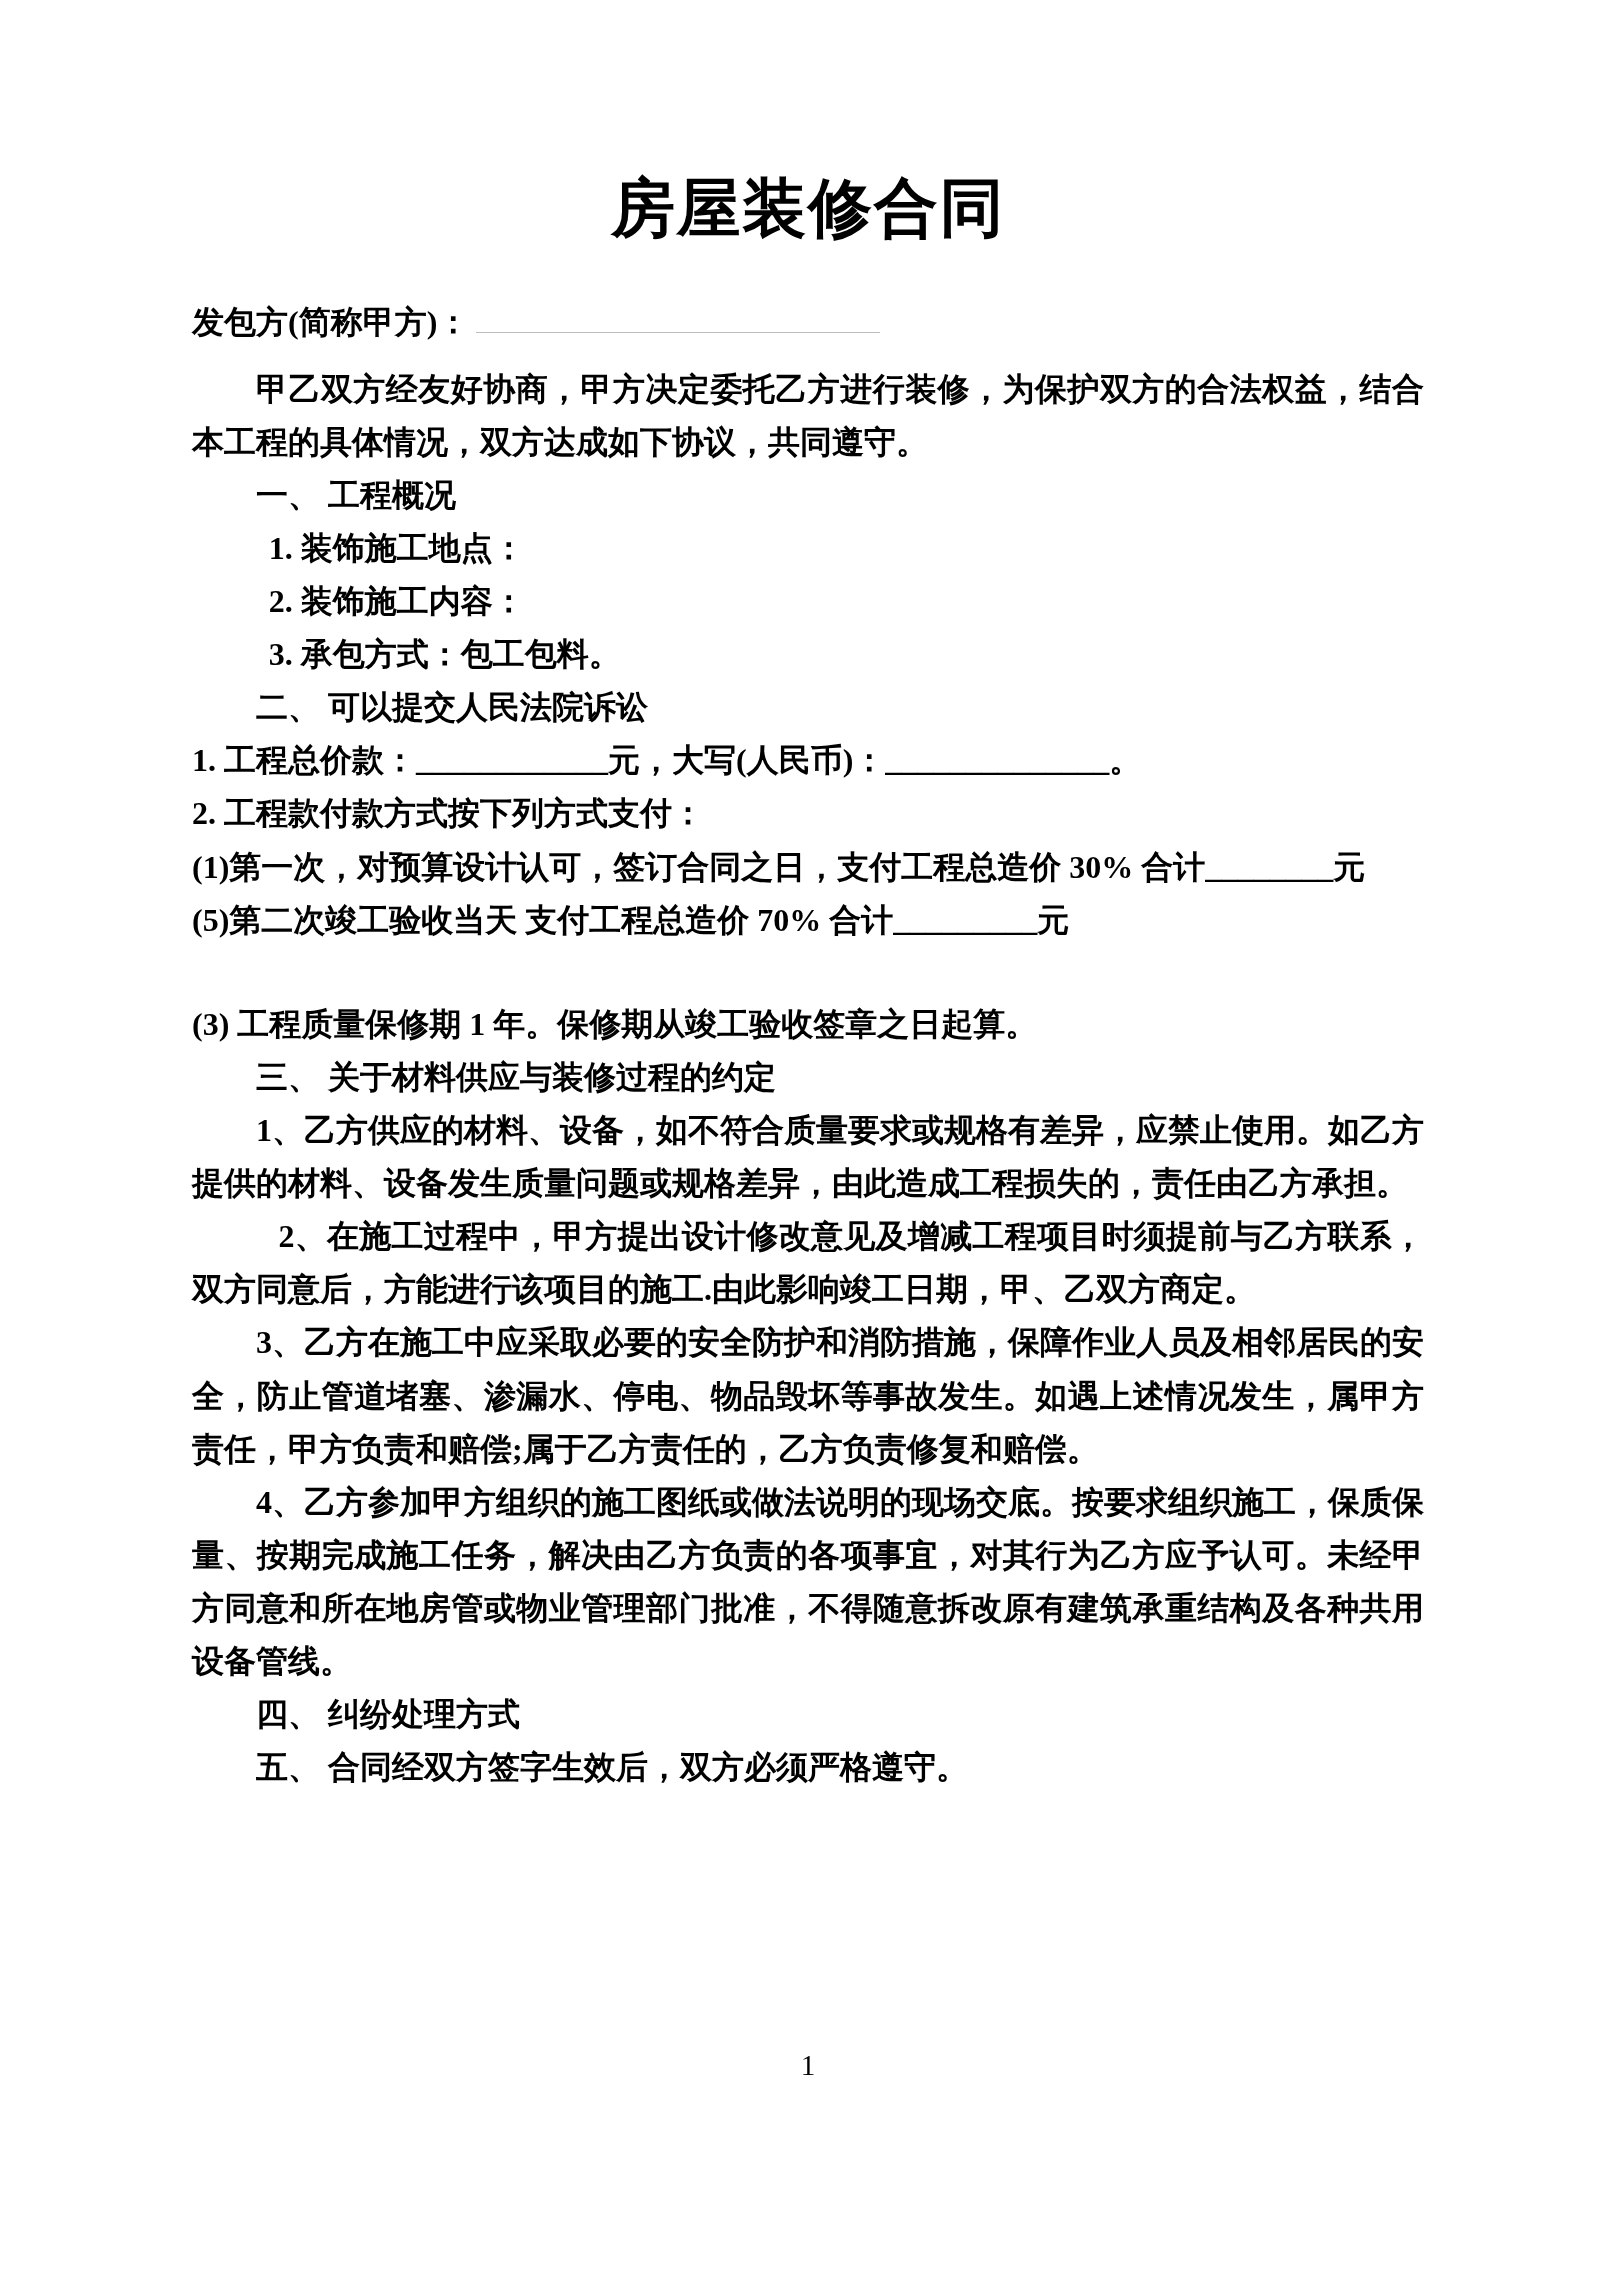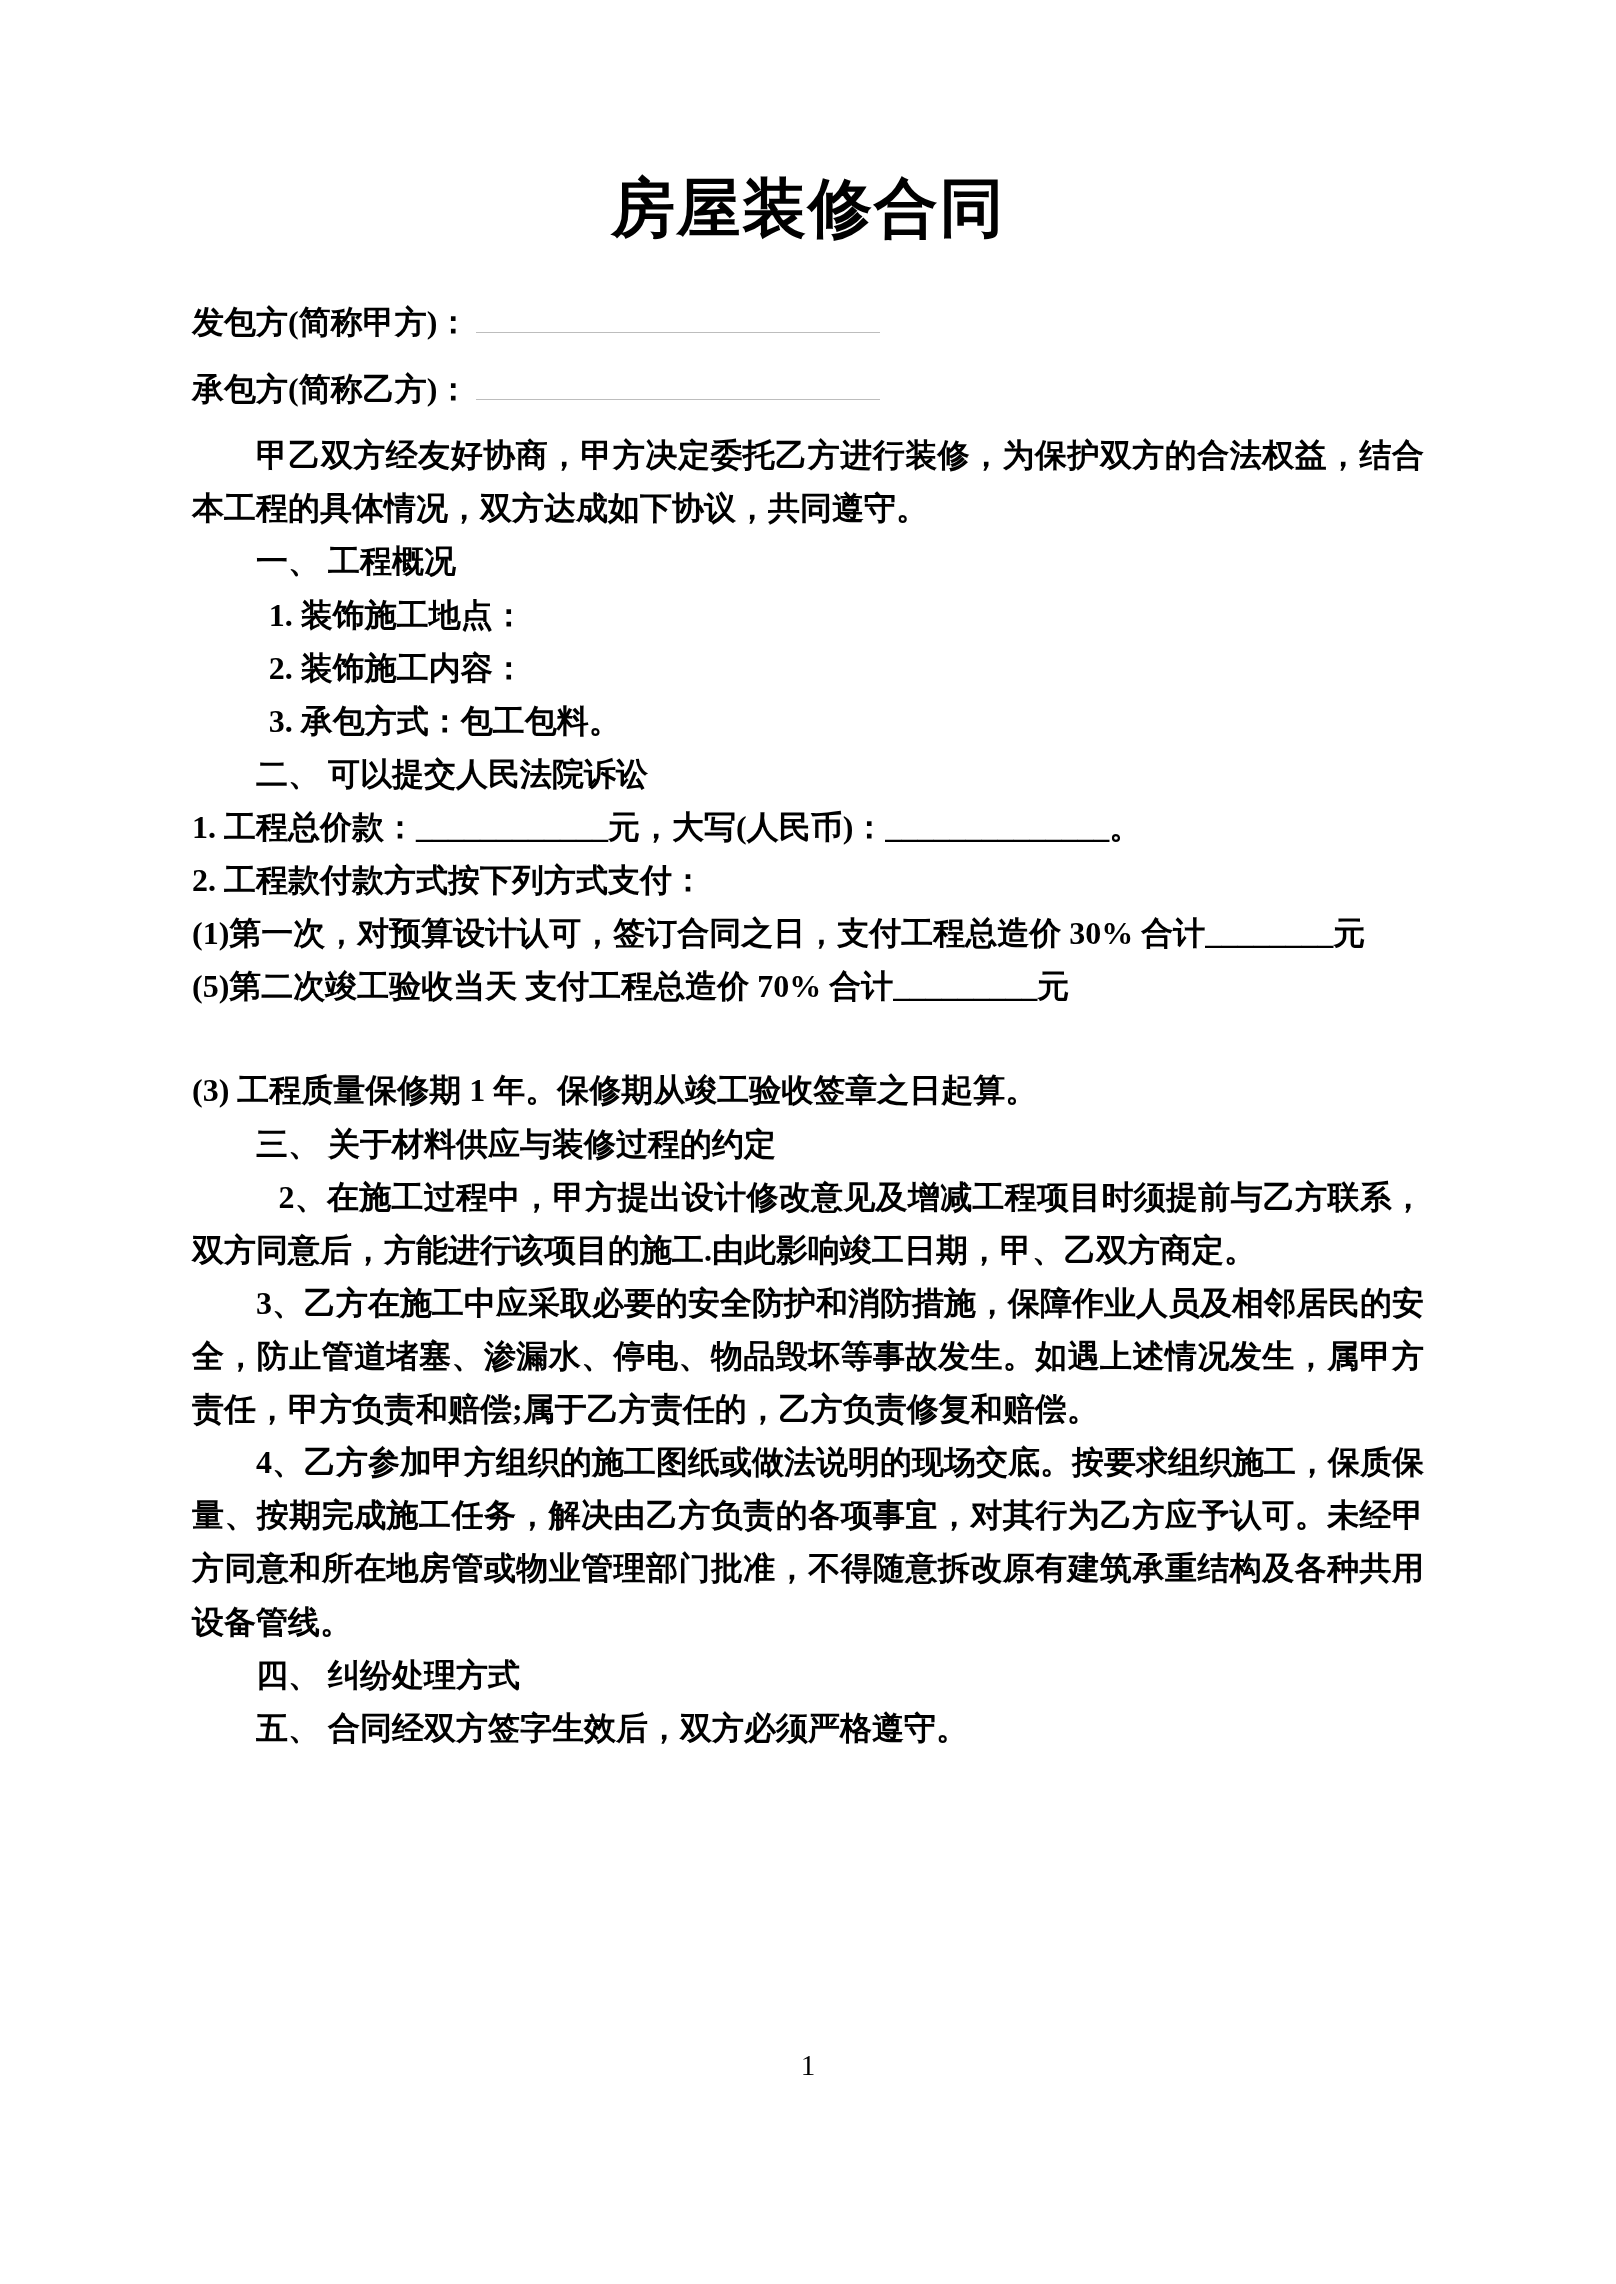--- a/index.html
+++ b/index.html
@@ -76,9 +76,6 @@
     <span>发包方(简称甲方)：</span><span class="blank-line"></span>
   </div>
 
-  <div class="line field-line">
-    <span>承包方(简称乙方)：</span><span class="blank-line"></span>
-  </div>
 
   <p class="line indent-2">甲乙双方经友好协商，甲方决定委托乙方进行装修，为保护双方的合法权益，结合本工程的具体情况，双方达成如下协议，共同遵守。</p>
 

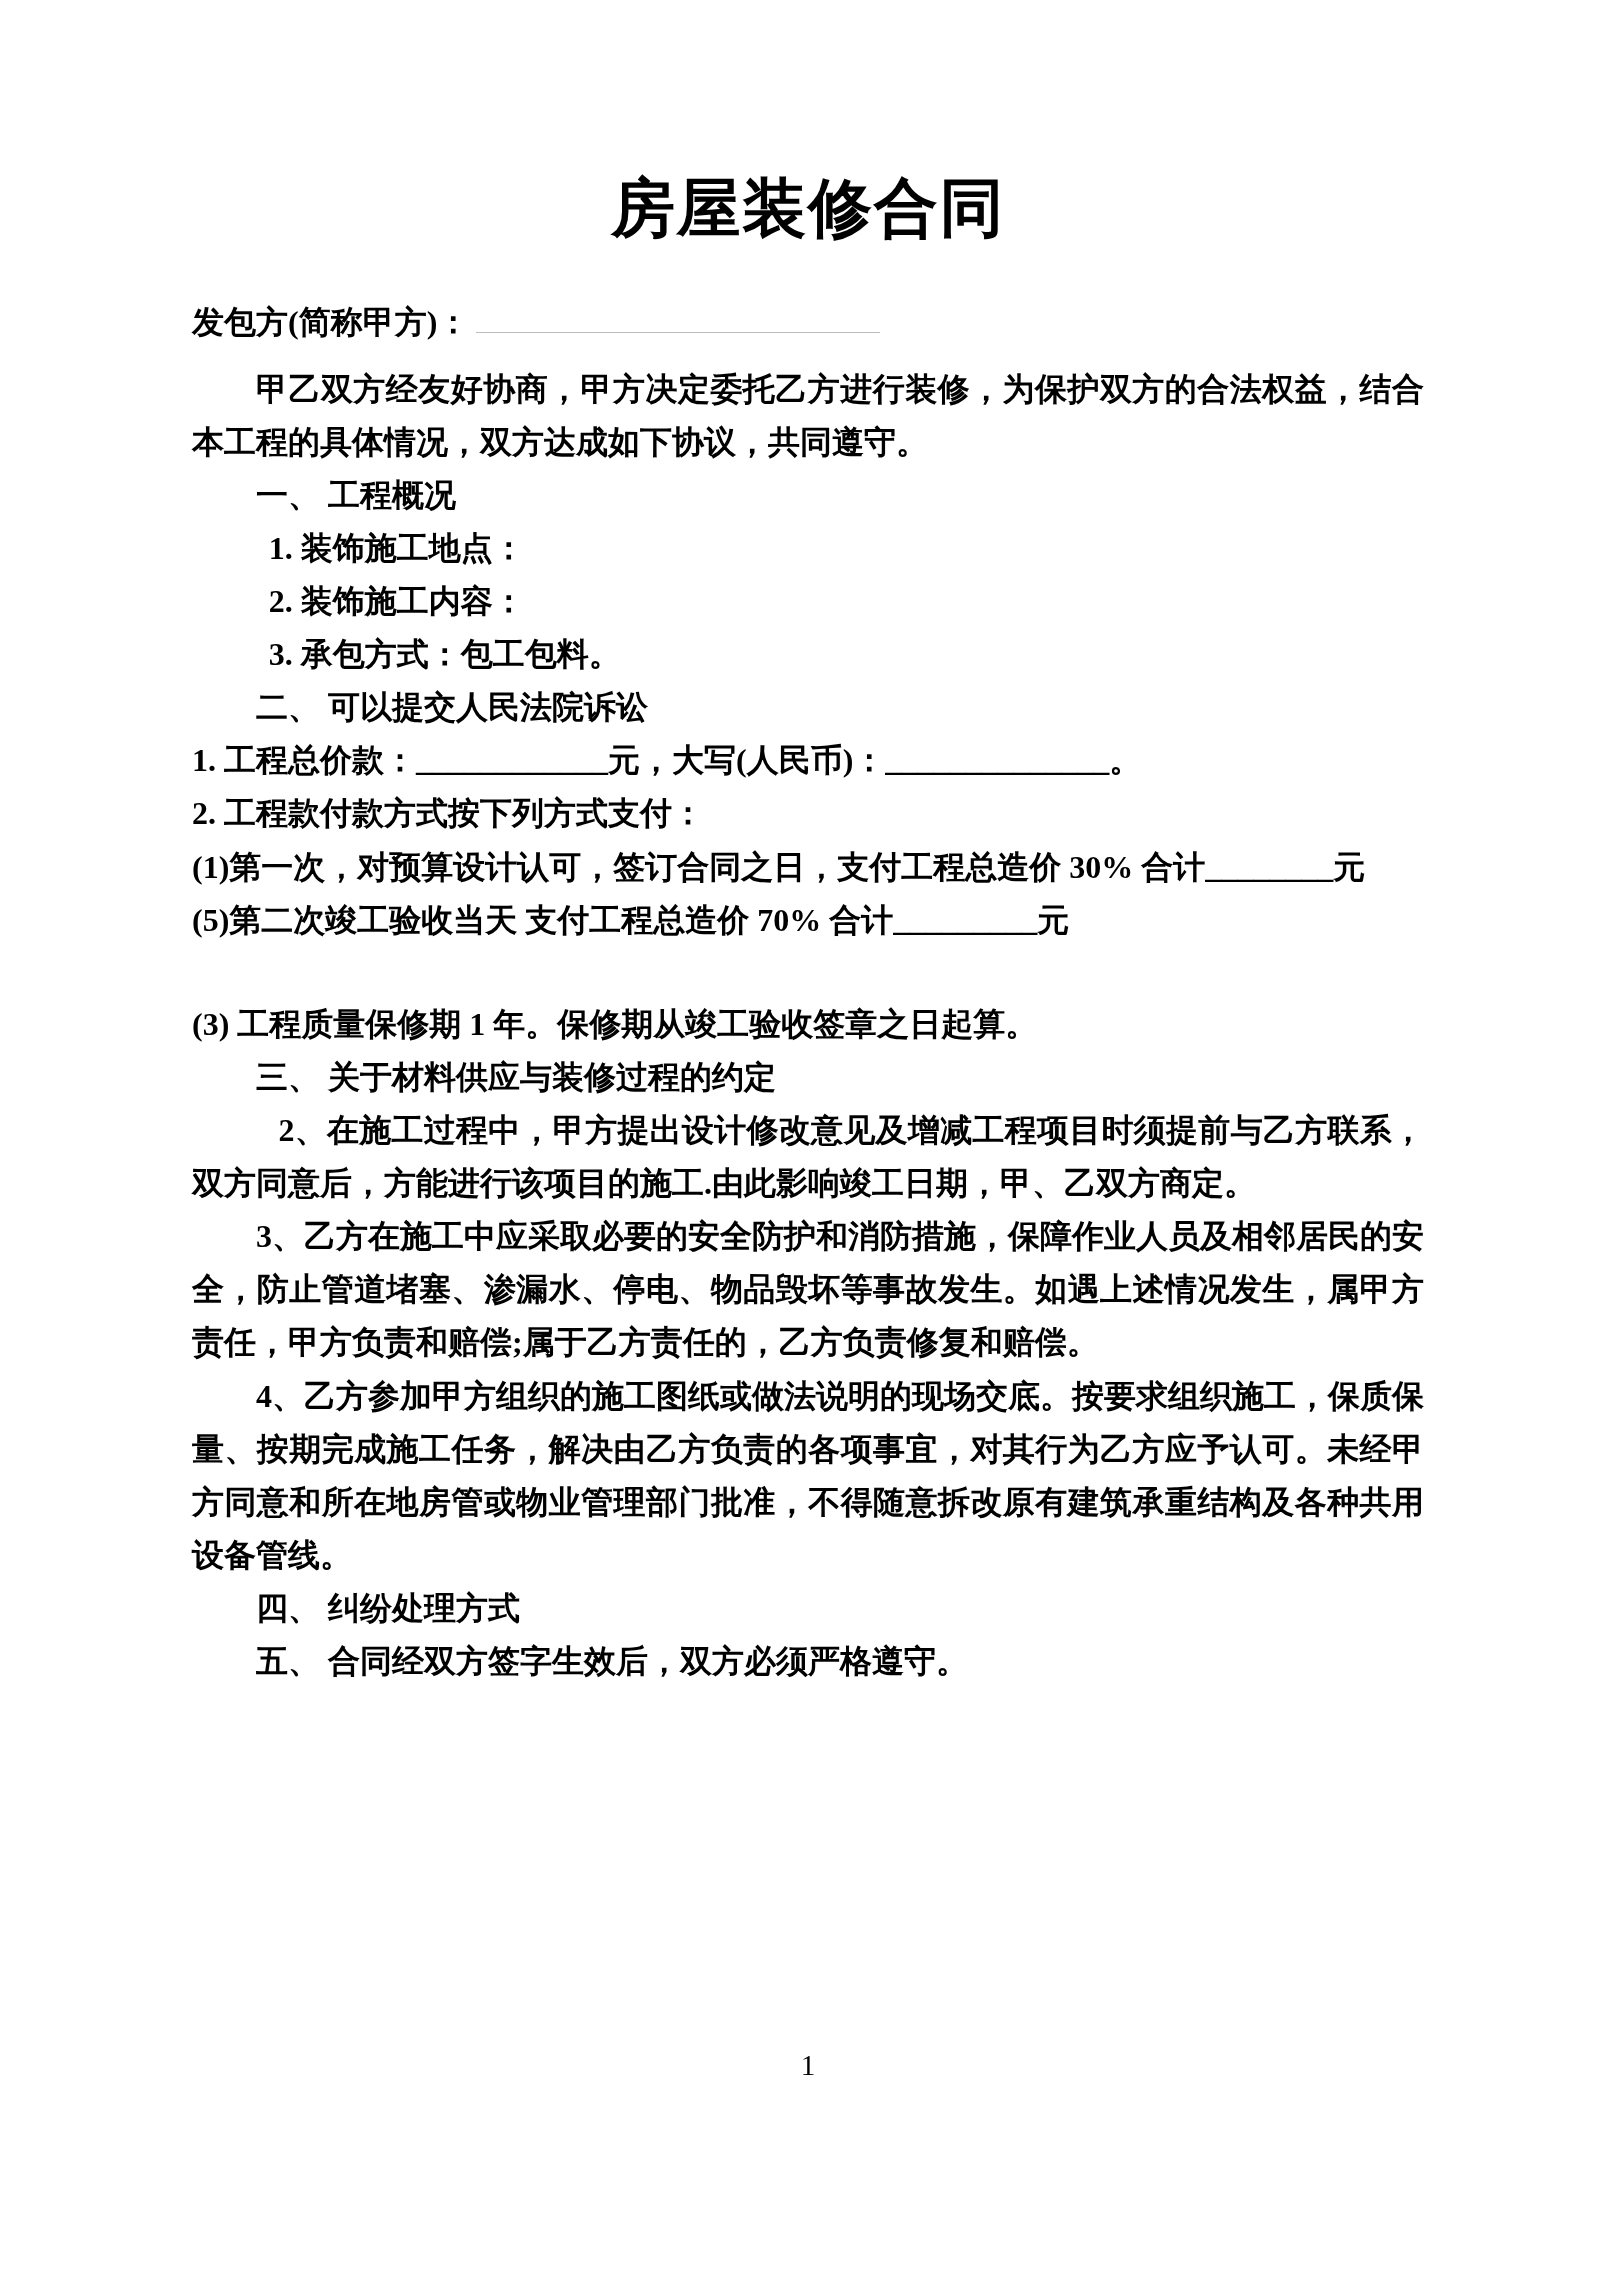--- a/index.html
+++ b/index.html
@@ -95,6 +95,7 @@
   <p class="line">(3) 工程质量保修期 1 年。保修期从竣工验收签章之日起算。</p>
 
   <p class="line indent-2">三、 关于材料供应与装修过程的约定</p>
+  <p class="line indent-2">1、乙方供应的材料、设备，如不符合质量要求或规格有差异，应禁止使用。如乙方提供的材料、设备发生质量问题或规格差异，由此造成工程损失的，责任由乙方承担。</p>
   <p class="line indent-27">2、在施工过程中，甲方提出设计修改意见及增减工程项目时须提前与乙方联系，双方同意后，方能进行该项目的施工.由此影响竣工日期，甲、乙双方商定。</p>
   <p class="line indent-2">3、乙方在施工中应采取必要的安全防护和消防措施，保障作业人员及相邻居民的安全，防止管道堵塞、渗漏水、停电、物品毁坏等事故发生。如遇上述情况发生，属甲方责任，甲方负责和赔偿;属于乙方责任的，乙方负责修复和赔偿。</p>
   <p class="line indent-2">4、乙方参加甲方组织的施工图纸或做法说明的现场交底。按要求组织施工，保质保量、按期完成施工任务，解决由乙方负责的各项事宜，对其行为乙方应予认可。未经甲方同意和所在地房管或物业管理部门批准，不得随意拆改原有建筑承重结构及各种共用设备管线。</p>

